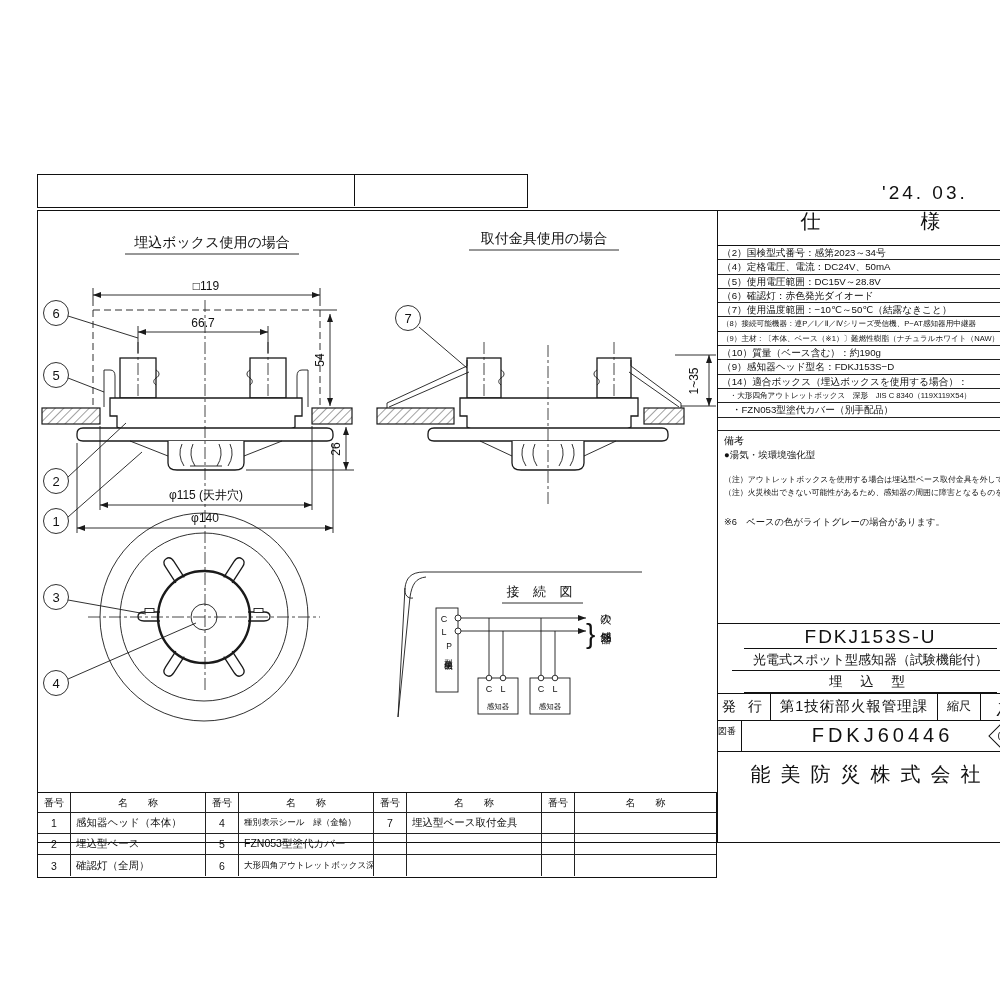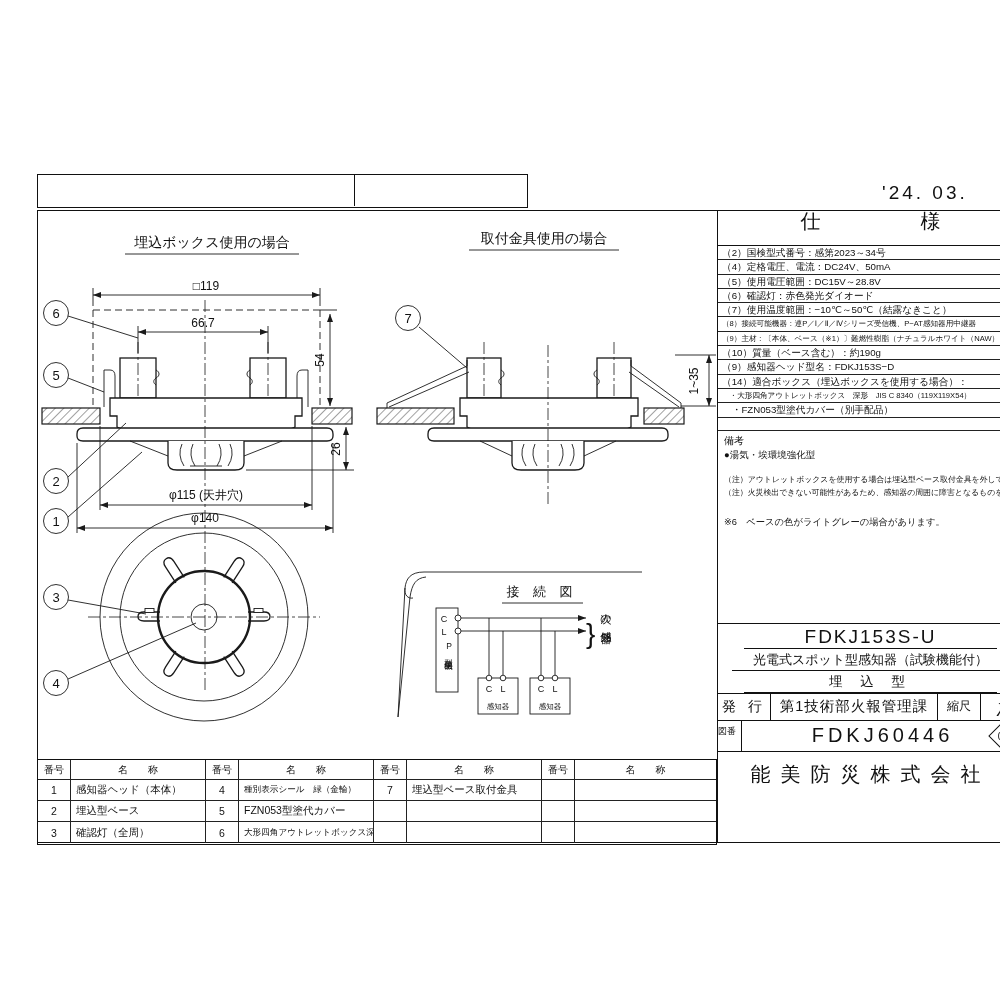--- a/index.html
+++ b/index.html
@@ -46,7 +46,7 @@
   .tb-co{height:46px;border-top:1.4px solid #111;box-sizing:border-box;text-align:center;font-size:20px;
          letter-spacing:10px;line-height:44px;}
   
-  #ptable{left:7px;top:759px;width:680px;height:86px;display:grid;
+  #ptable{left:7px;top:792px;width:680px;height:86px;display:grid;
           grid-template-columns:33px 135px 33px 135px 33px 135px 33px 141px;
           grid-template-rows:19px 21px 21px 22px;border:1.5px solid #111;box-sizing:border-box;background:transparent;}
   .pc{border-right:1px solid #222;border-top:1px solid #222;font-size:10.5px;display:flex;align-items:center;

